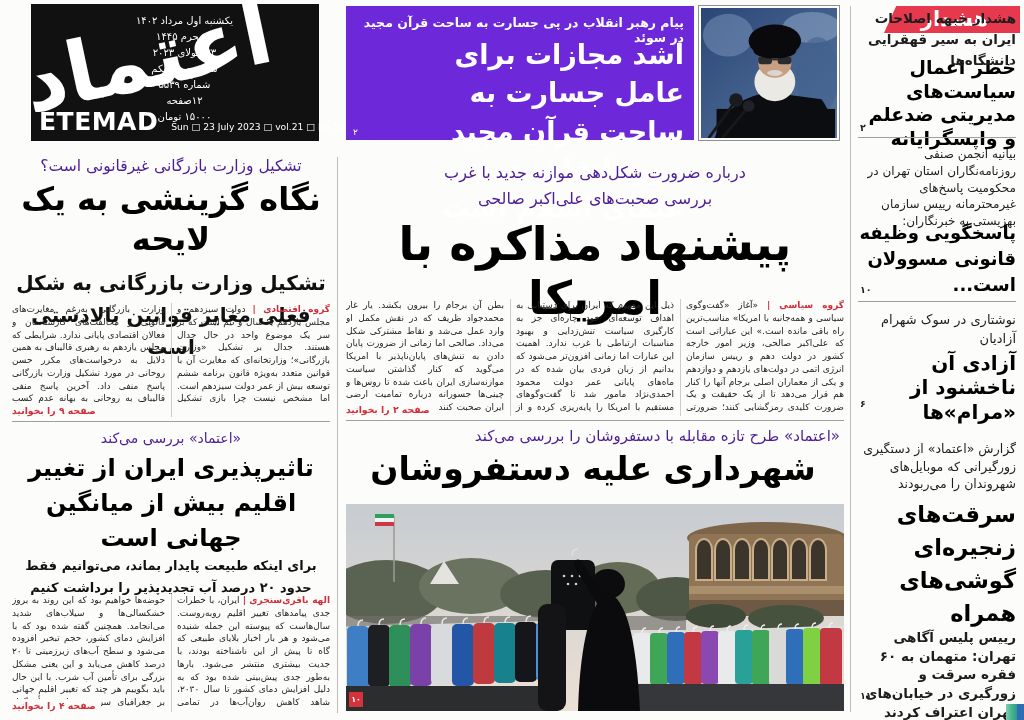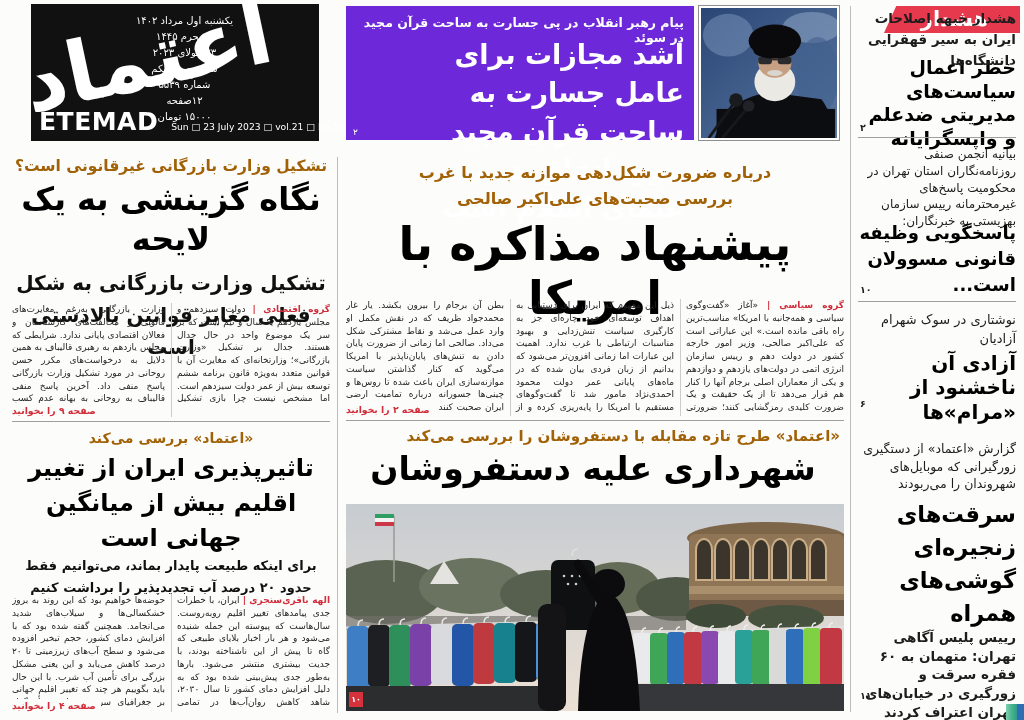--- a/index.html
+++ b/index.html
@@ -25,7 +25,7 @@
   .m-info{font-size:9.2px;white-space:nowrap}
 
   
-  .kick{font-weight:bold;color:#a16207}
+  .kick{font-weight:normal;color:#4c1d95}
   .hl{font-weight:bold;color:#000}
   .sub{font-weight:bold;color:#101010}
   .body-txt{font-size:9px;line-height:1.42;text-align:justify;color:#242424;overflow:hidden;column-fill:auto}

